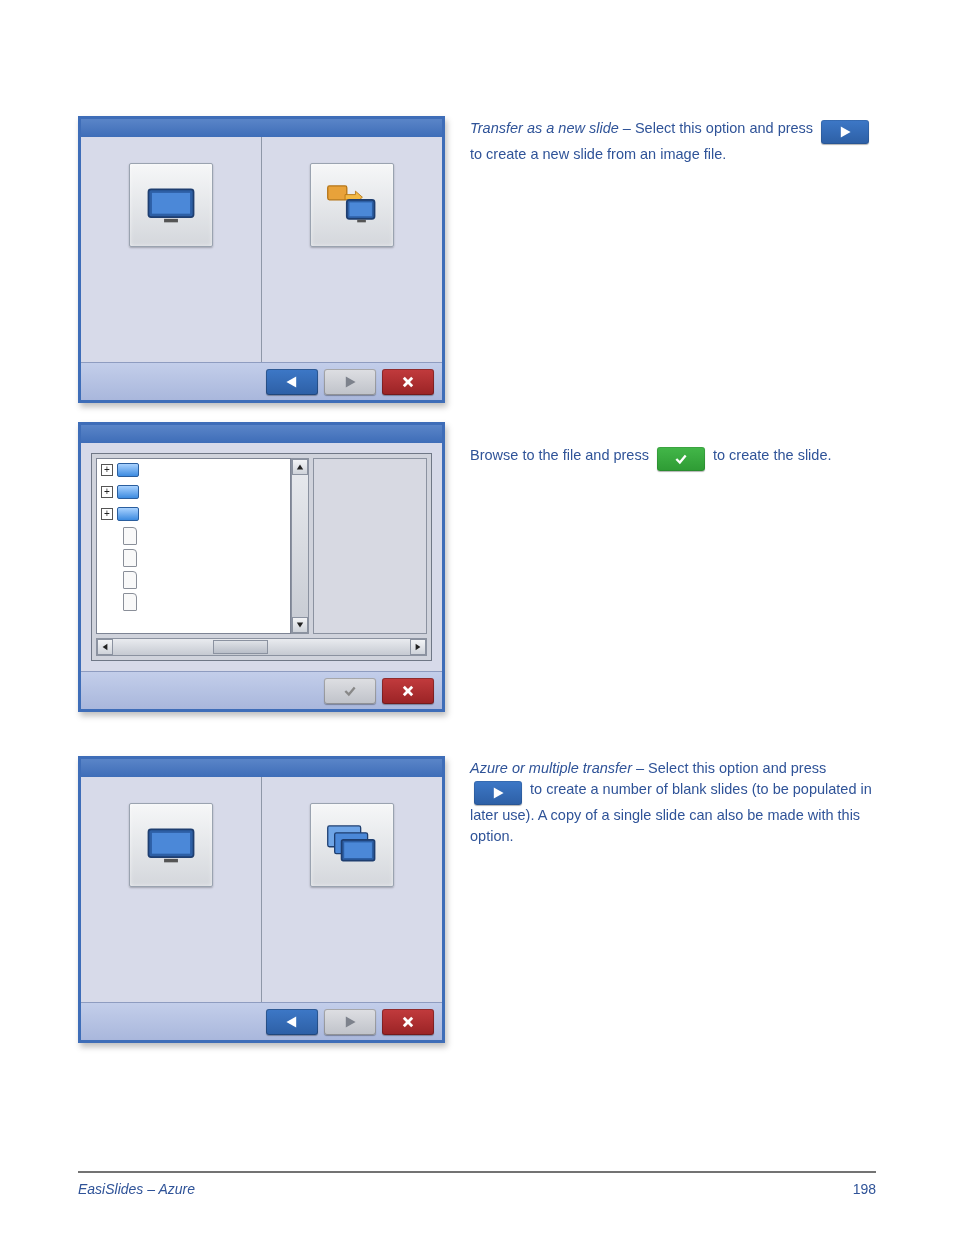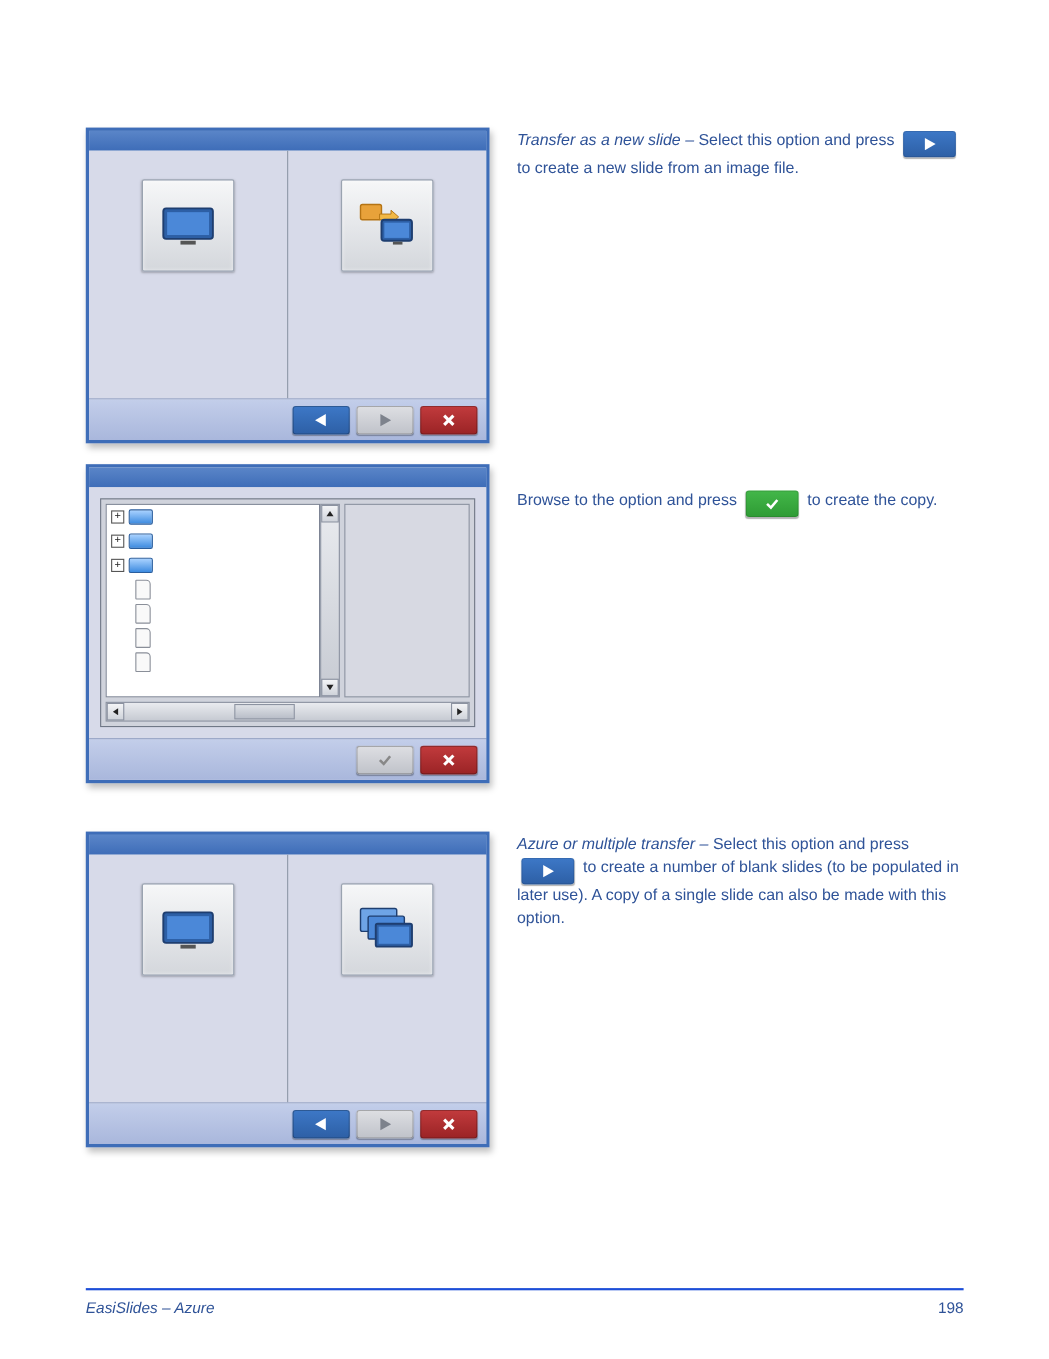--- a/index.html
+++ b/index.html
@@ -155,7 +155,7 @@
   </div>
 
   <div id="txt2" class="txt">
-    <span>Browse to the option and press </span><span class="chip green">
+    <span>Browse to the file and press </span><span class="chip green">
         <svg viewBox="0 0 12 12">
           <polyline points="2,6 5,9 10,3" stroke="#fff" stroke-width="2" fill="none"></polyline>
         </svg>

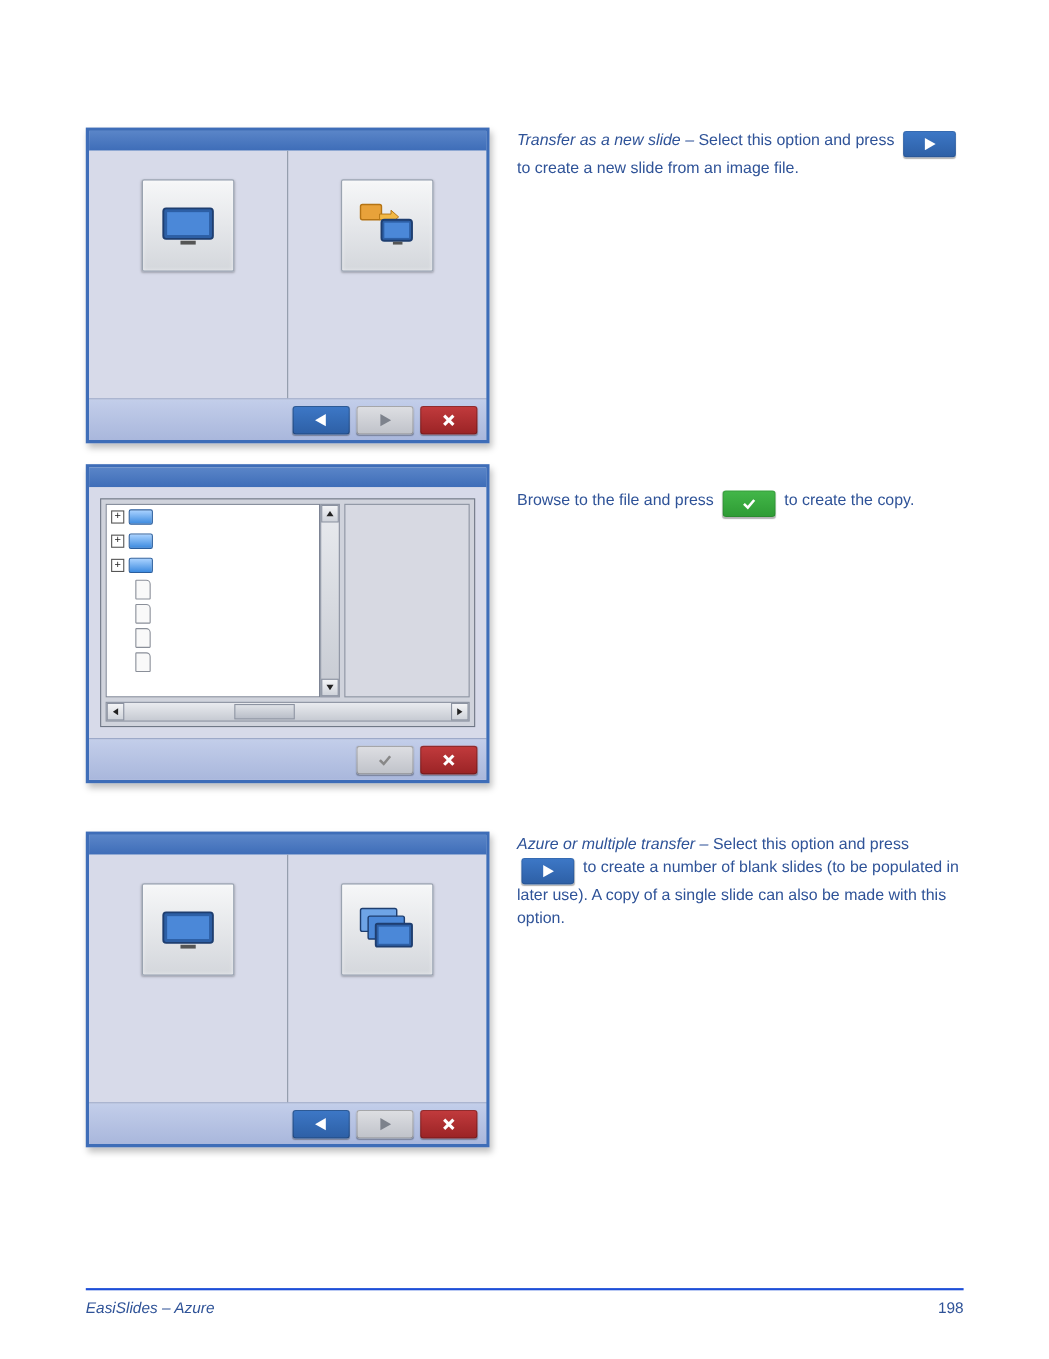--- a/index.html
+++ b/index.html
@@ -159,7 +159,7 @@
         <svg viewBox="0 0 12 12">
           <polyline points="2,6 5,9 10,3" stroke="#fff" stroke-width="2" fill="none"></polyline>
         </svg>
-      </span><span> to create the copy.</span>
+      </span><span> to create the slide.</span>
   </div>
 
   <div id="txt3" class="txt">

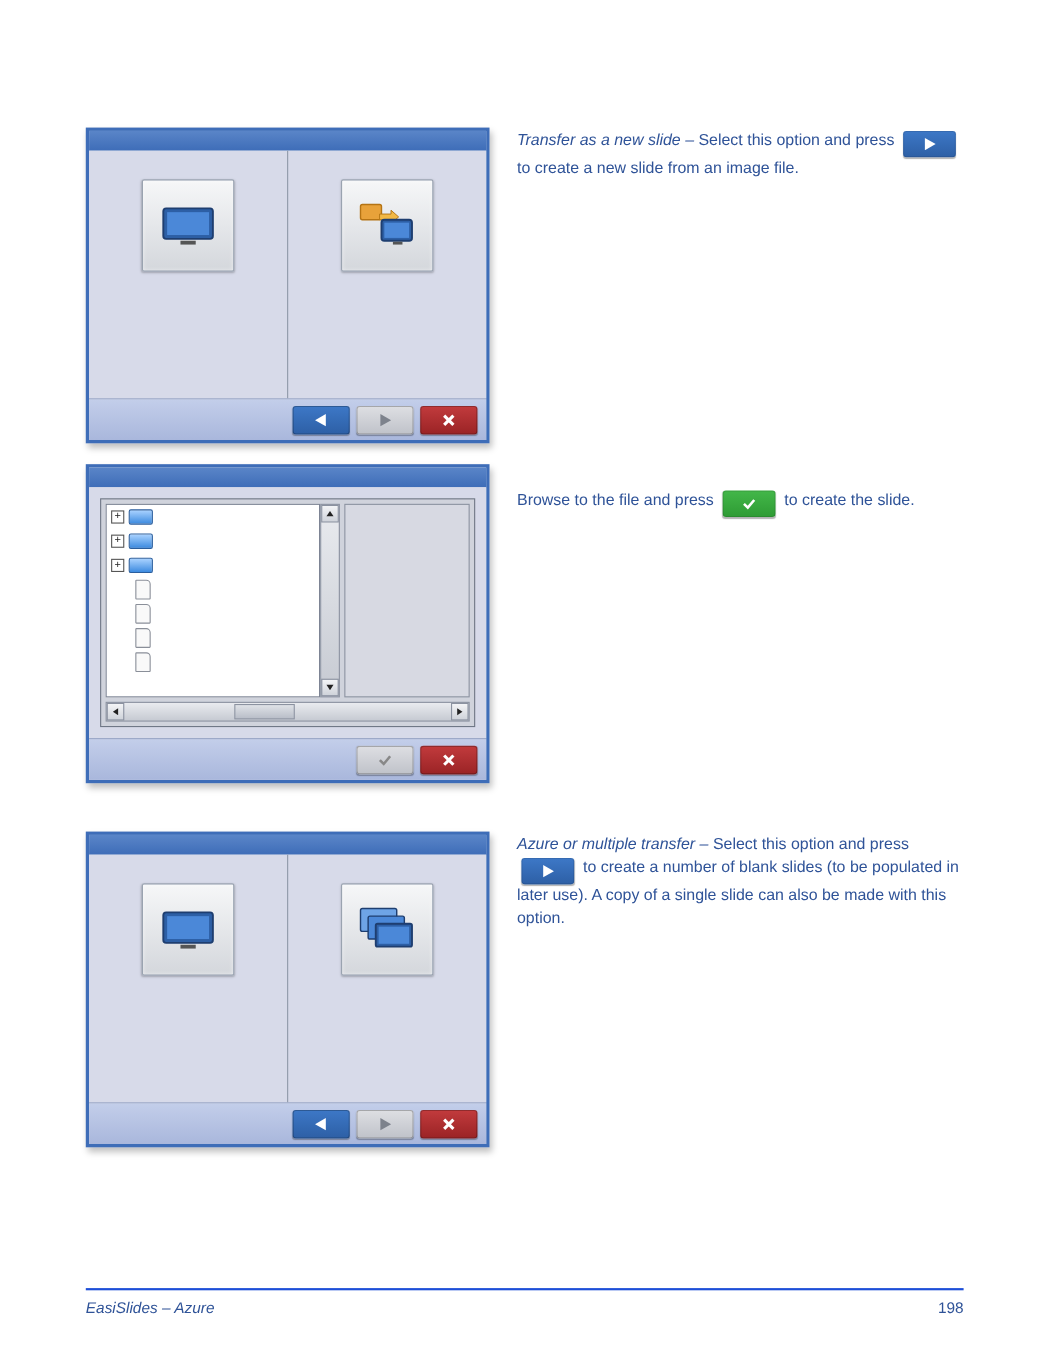--- a/index.html
+++ b/index.html
@@ -136,7 +136,7 @@
   
   .footer {
     position:absolute; left:78px; right:78px; bottom:38px;
-    border-top:2px solid #1d4ed8; padding-top:8px;
+    border-top:2px solid #737373; padding-top:8px;
     font-size:14px; font-style:italic;
   }
   .footer .pagenum { float:right; font-style:normal; }

